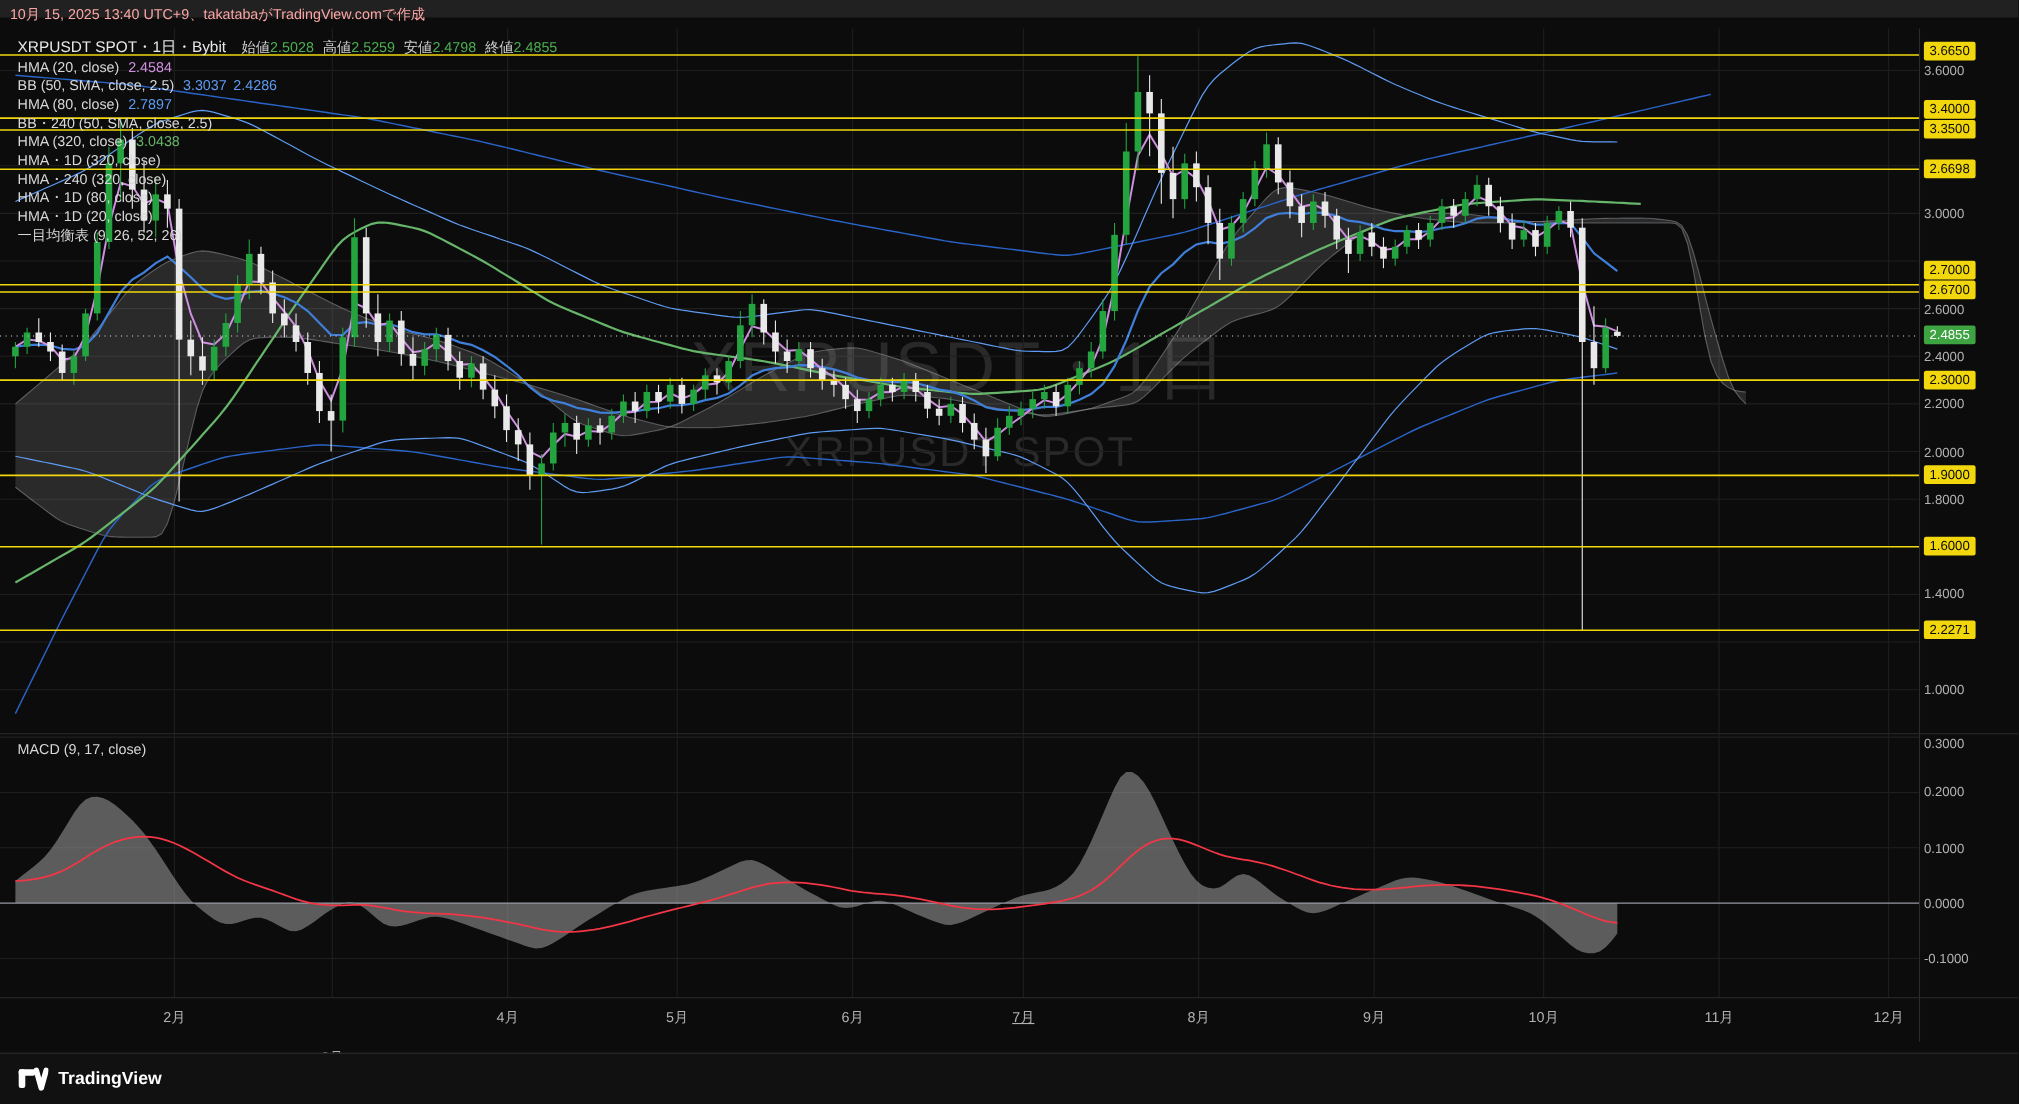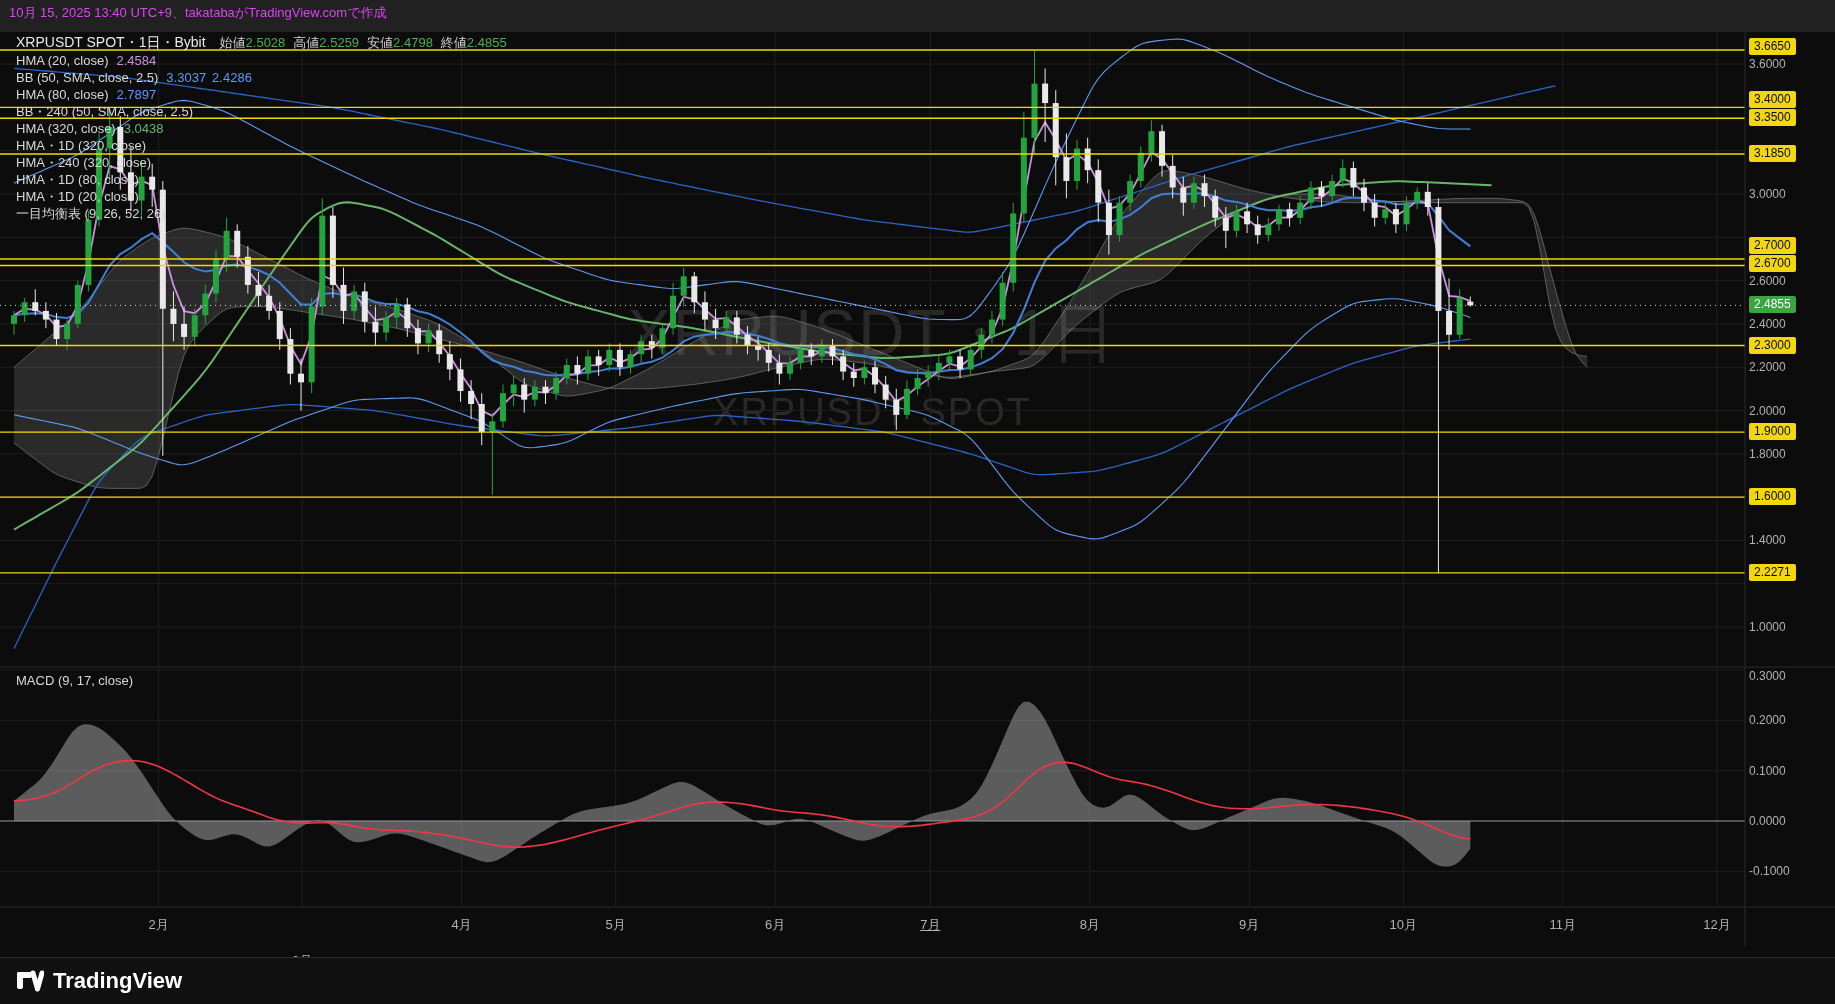--- a/index.html
+++ b/index.html
@@ -6,8 +6,8 @@
   html,body{width:1835px;height:1004px;background:#0c0c0c;overflow:hidden;
     font-family:"Liberation Sans",sans-serif}
   .screen{position:relative;width:1835px;height:1004px;background:#0c0c0c}
-  .top-bar{position:absolute;top:0;left:0;right:0;height:32px;background:#212121;
-    color:#d946ef;font-size:13px;line-height:26px;padding-left:9px;z-index:5}
+  .top-bar{position:absolute;top:0;left:0;right:0;height:16px;background:#212121;
+    color:#fca5a5;font-size:13px;line-height:26px;padding-left:9px;z-index:5}
   .watermark{position:absolute;left:0;top:290px;width:1745px;text-align:center;
     color:rgba(255,255,255,0.12);z-index:1;pointer-events:none}
   .wm1{font-size:64px;letter-spacing:2px}

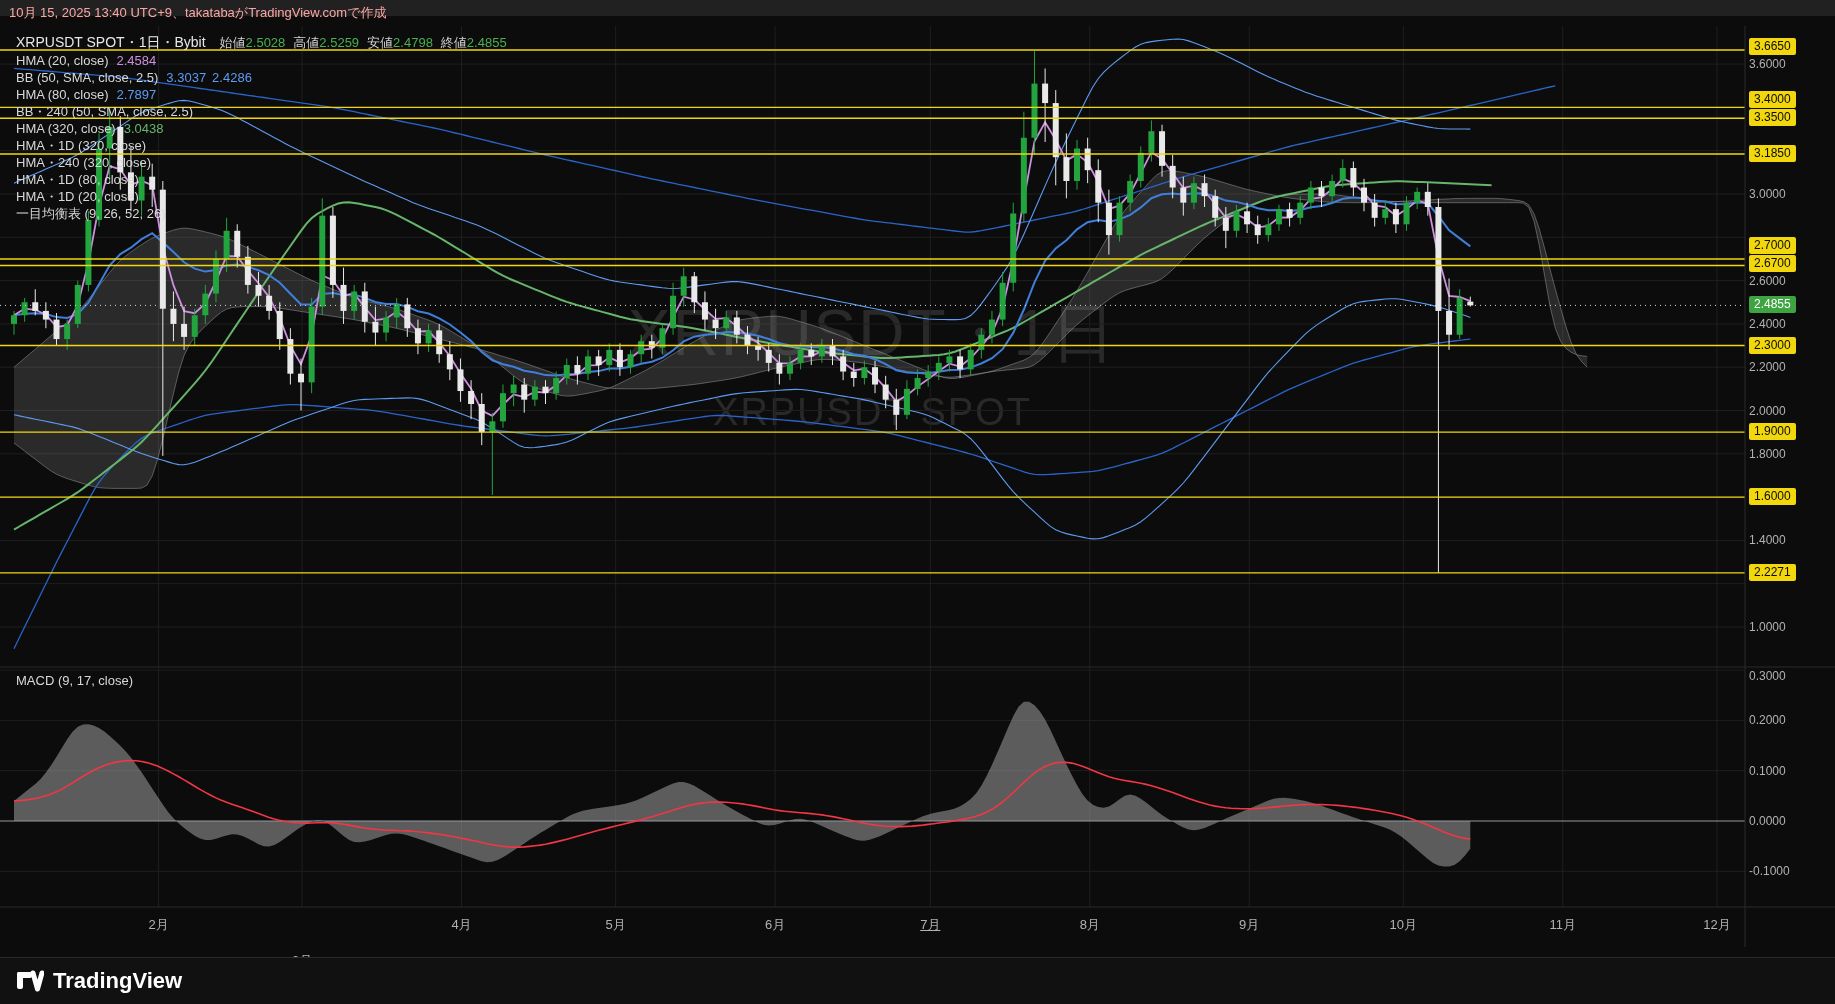--- a/index.html
+++ b/index.html
@@ -419,7 +419,7 @@
       <div class="pa-label pa-plain" style="top: 56.1px;">3.6000</div>
       <div class="pa-label pa-hl" style="top: 91.225px;">3.4000</div>
       <div class="pa-label pa-hl" style="top: 109.225px;">3.3500</div>
-      <div class="pa-label pa-hl" style="top: 144.947px;">3.1850</div>
+      <div class="pa-label pa-hl" style="top: 144.947px;">2.6698</div>
       <div class="pa-label pa-plain" style="top: 186px;">3.0000</div>
       <div class="pa-label pa-hl" style="top: 236.6px;">2.7000</div>
       <div class="pa-label pa-hl" style="top: 254.6px;">2.6700</div>

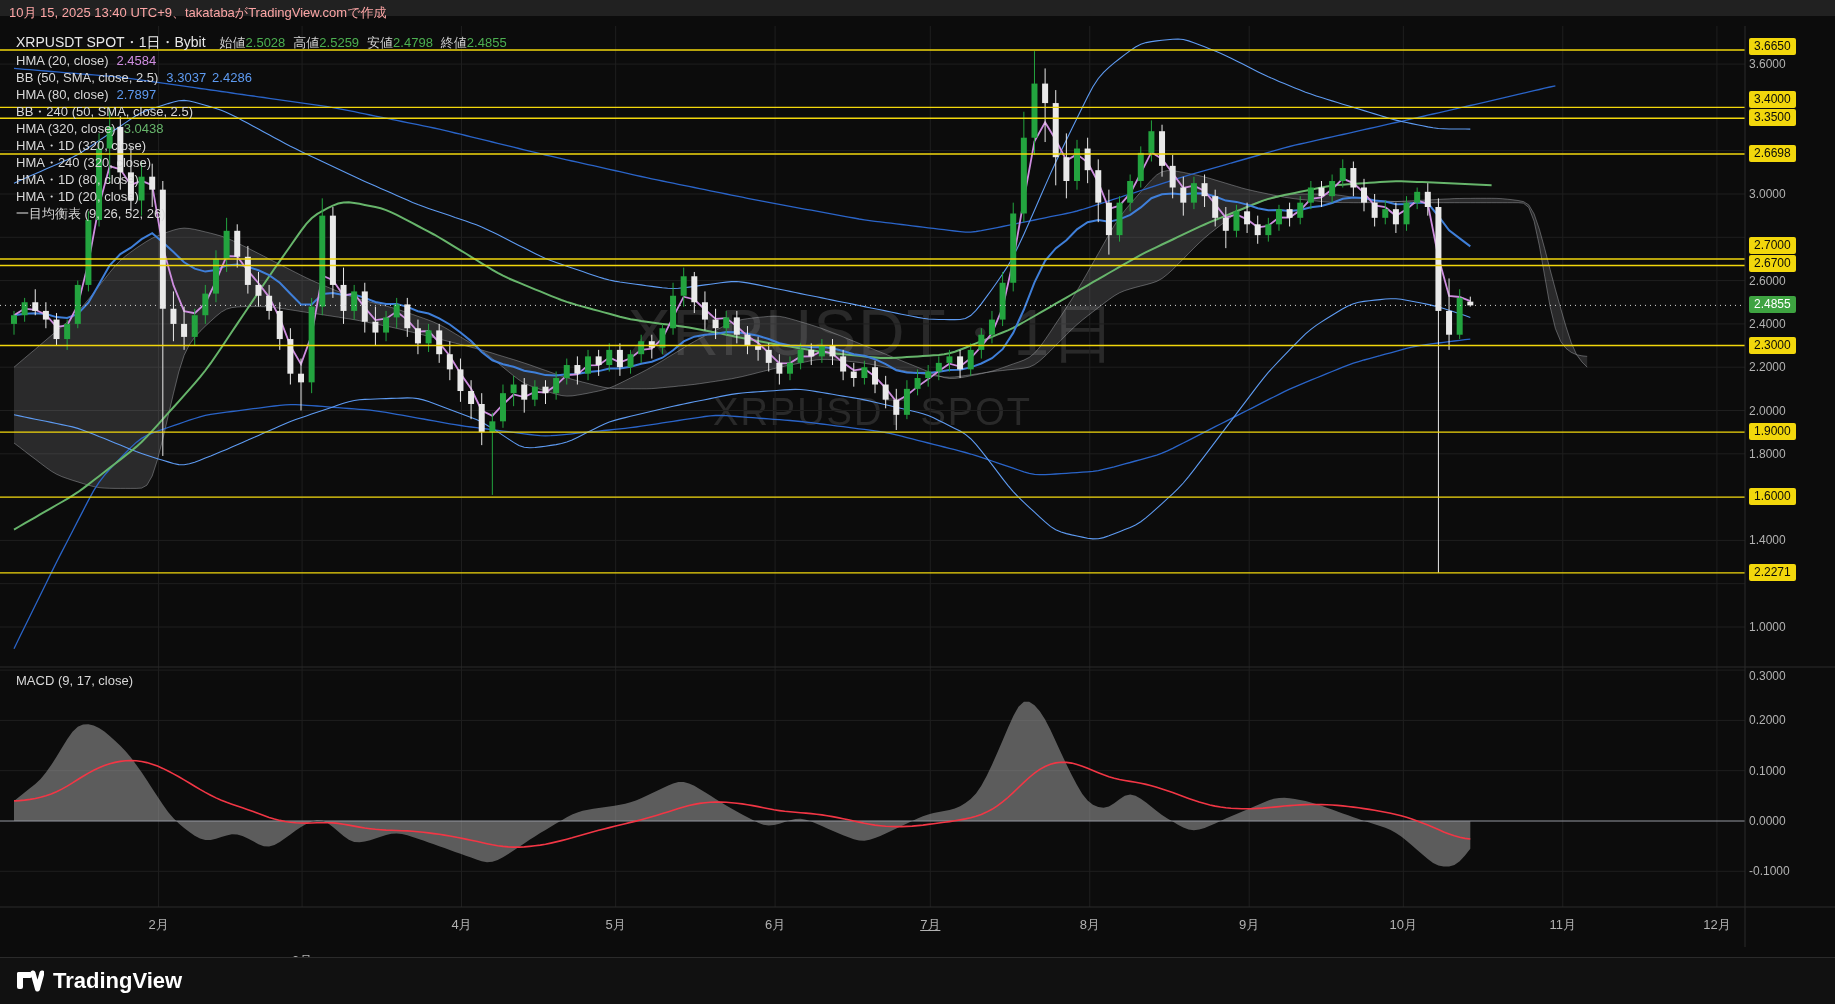--- a/index.html
+++ b/index.html
@@ -31,7 +31,7 @@
   .month-label{position:absolute;top:9px;width:48px;text-align:center;font-size:13px;color:#b2b2b2}
   .footer{position:absolute;left:0;bottom:0;width:1835px;height:47px;background:#111111;
     border-top:1px solid #2b2b2b;display:flex;align-items:center;padding-left:16px;z-index:6}
-  .tv-logo{display:flex;align-items:center;gap:9px;color:#ffffff;font-weight:700;font-size:22px}
+  .tv-logo{display:flex;align-items:center;gap:9px;color:#ffffff;font-weight:700;font-size:16px}
 </style>
 </head>
 <body>

